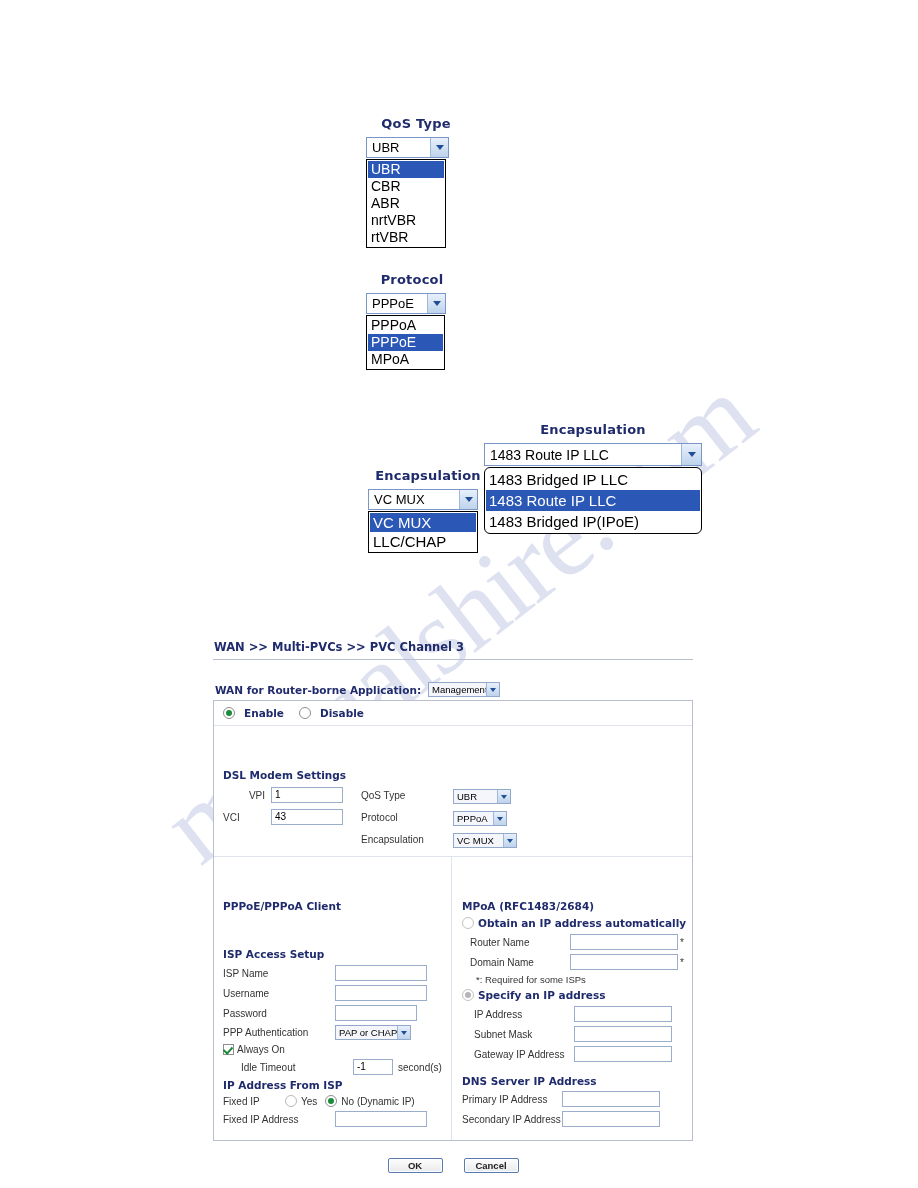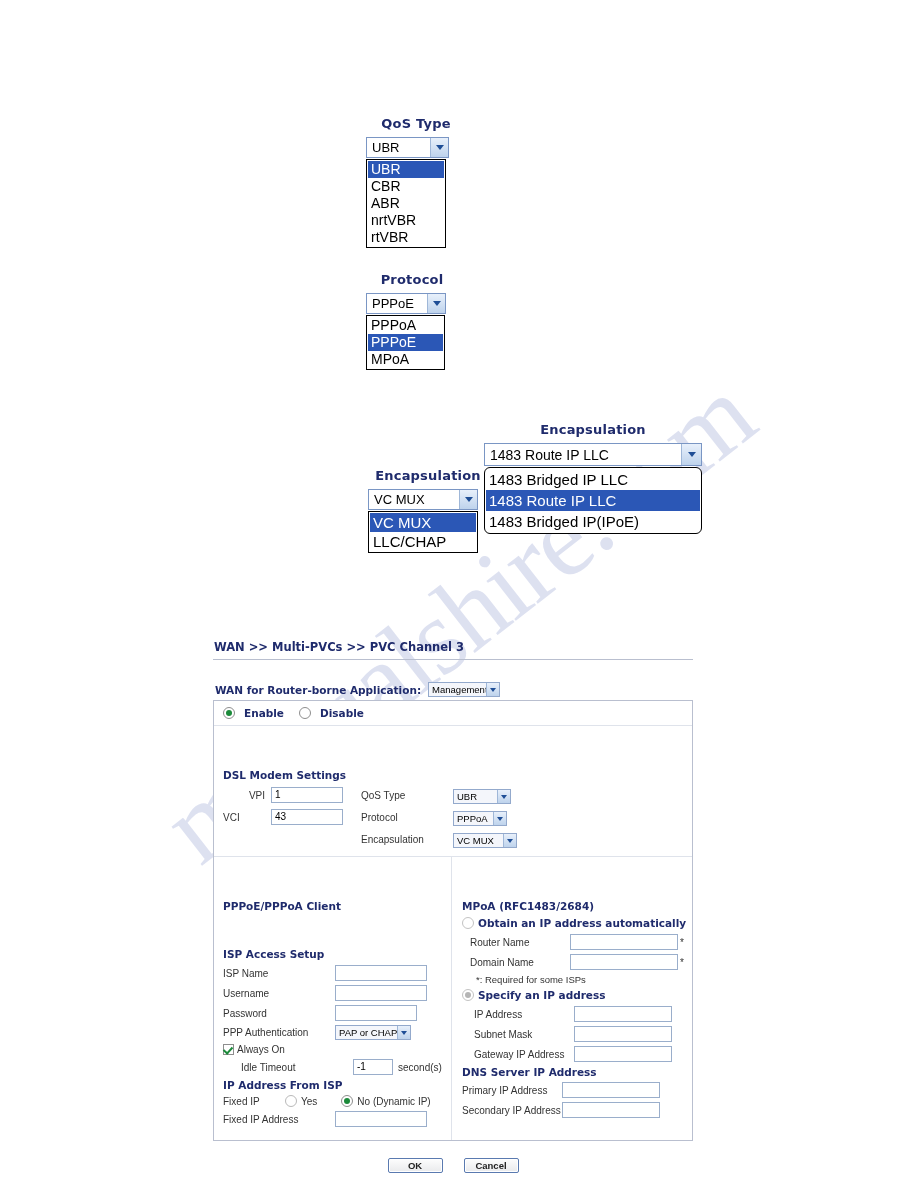--- a/index.html
+++ b/index.html
@@ -528,7 +528,7 @@
           <span class="tbox" style="width:98px;"></span>
         </div>
 
-        <div class="sub-head" style="margin:4px 0 4px 0;">DNS Server IP Address</div>
+        <div class="sub-head" style="margin:13px 0 4px 0;">DNS Server IP Address</div>
 
         <div class="frow">
           <span class="fl w2">Primary IP Address</span>

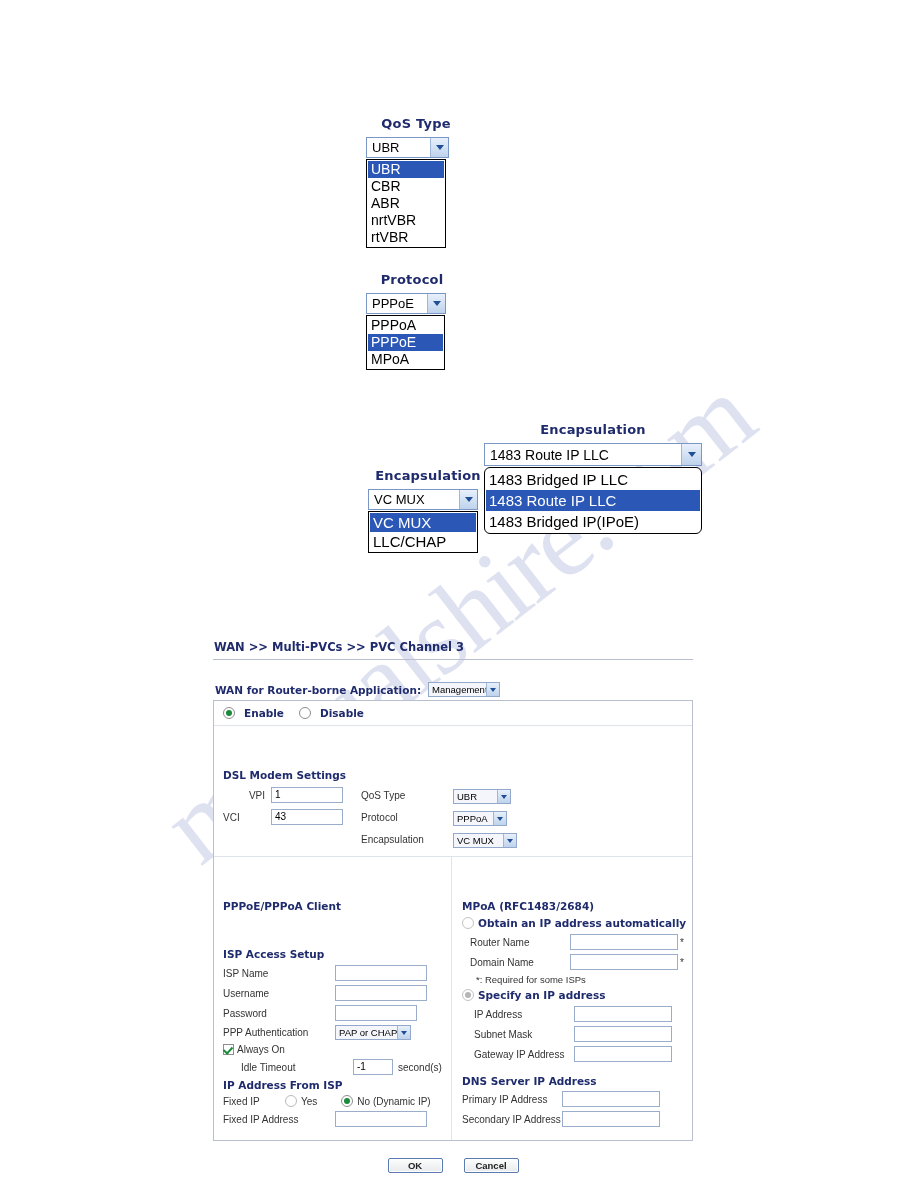--- a/index.html
+++ b/index.html
@@ -478,7 +478,7 @@
         <div class="frow" style="gap:0;">
           <span class="fl" style="width:62px;">Fixed IP</span>
           <span class="radio off-grey" style="margin-right:4px;"></span>
-          <span class="fl" style="width:auto; margin-right:24px;">Yes</span>
+          <span class="fl" style="width:auto; margin-right:8px;">Yes</span>
           <span class="radio on" style="margin-right:4px;"></span>
           <span class="fl" style="width:auto;">No (Dynamic IP)</span>
         </div>

